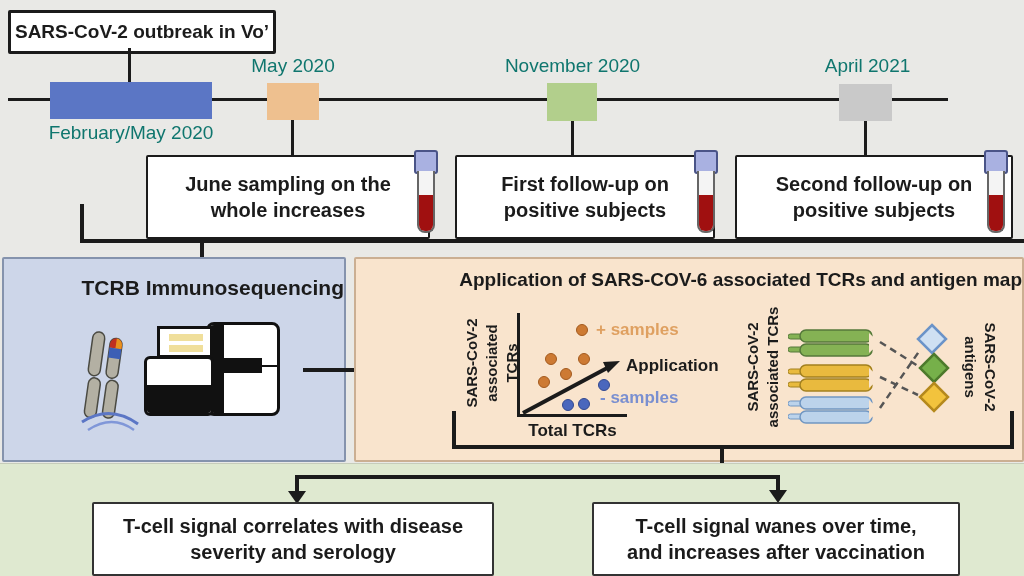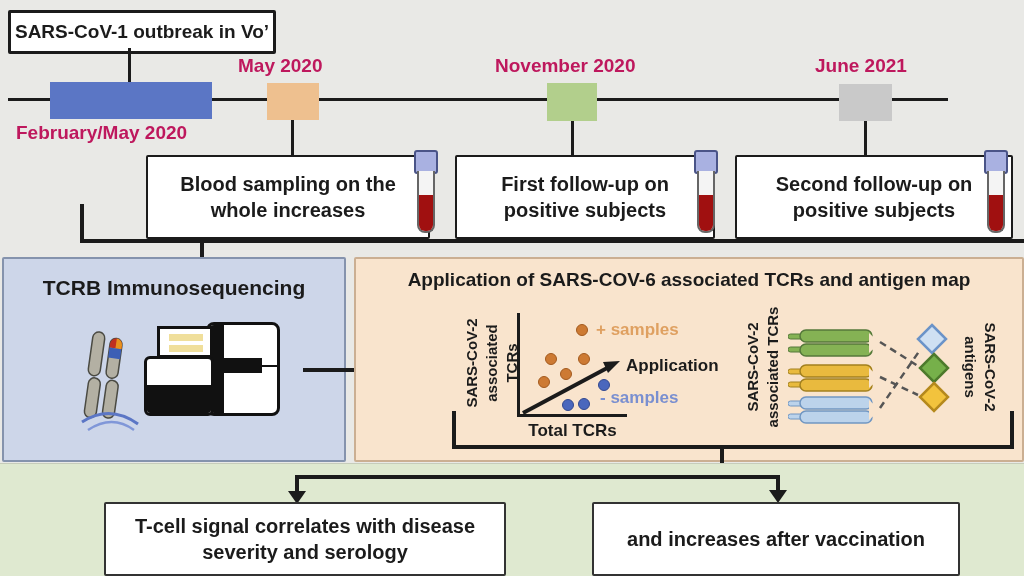--- a/index.html
+++ b/index.html
@@ -57,7 +57,7 @@
   <div class="line" style="left:8px;top:98px;width:940px;height:3px;"></div>
 
   <div class="whitebox" style="left:8px;top:10px;width:262px;height:38px;font-size:19px;font-weight:600;border-width:3px;">
-    <div>SARS-CoV-1 outbreak in Vo’</div>
+    <div>SARS-CoV-2 outbreak in Vo’</div>
   </div>
   <div class="line" style="left:128px;top:48px;width:3px;height:36px;"></div>
 

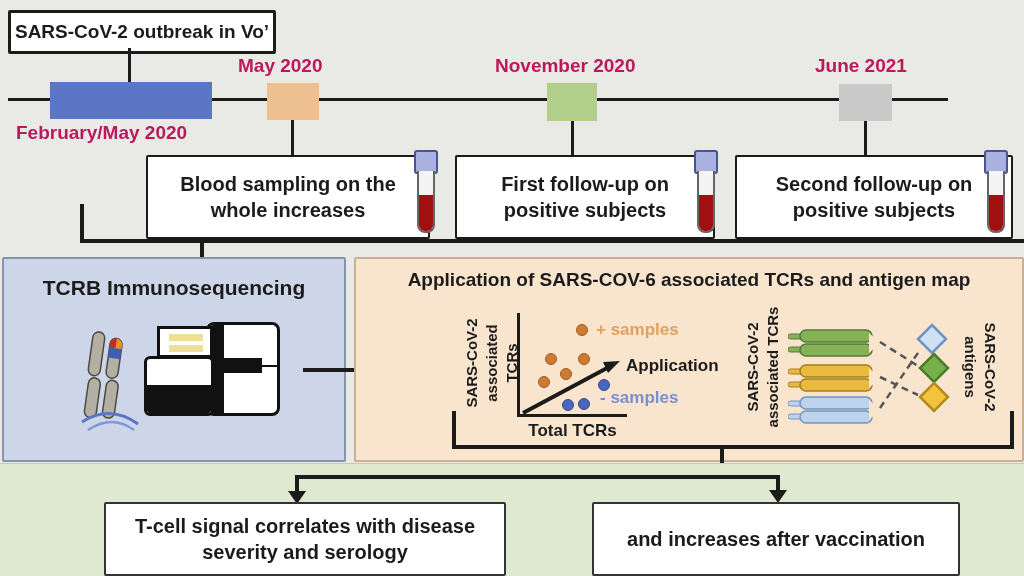--- a/index.html
+++ b/index.html
@@ -16,7 +16,7 @@
     display:flex;flex-direction:column;align-items:center;justify-content:center;
     text-align:center;font-weight:700;font-size:20px;line-height:26px;
   }
-  .datelabel{position:absolute;font-size:19px;font-weight:700;color:#be185d;}
+  .datelabel{position:absolute;text-align:center;font-size:19px;font-weight:400;color:#0f766e;}
   .arrow-down{position:absolute;width:0;height:0;
     border-left:9px solid transparent;border-right:9px solid transparent;
     border-top:13px solid #1b1b1b;}

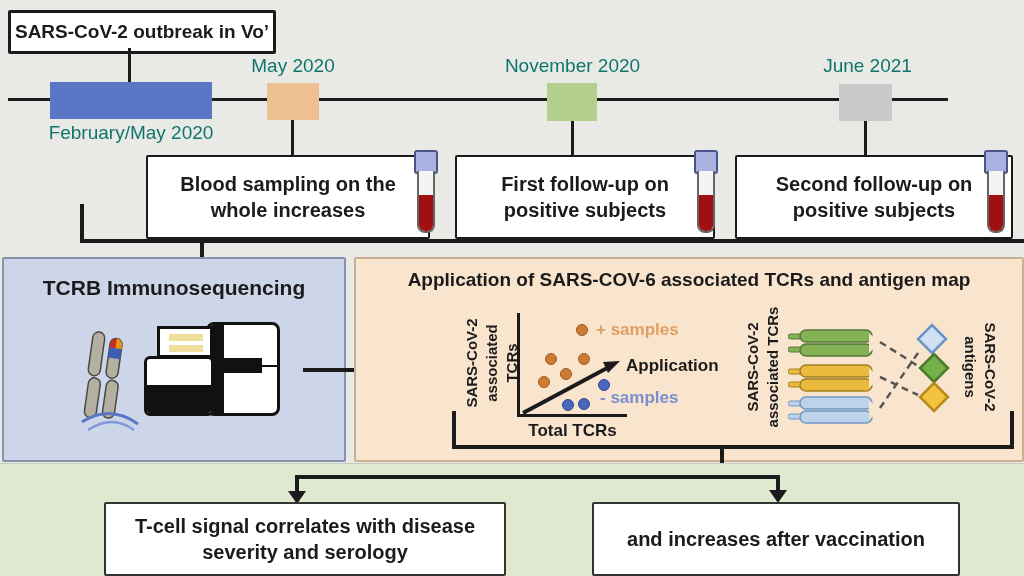--- a/index.html
+++ b/index.html
@@ -69,7 +69,7 @@
   <div class="datelabel" style="left:16px;top:122px;width:230px;">February/May 2020</div>
   <div class="datelabel" style="left:238px;top:55px;width:110px;">May 2020</div>
   <div class="datelabel" style="left:495px;top:55px;width:155px;">November 2020</div>
-  <div class="datelabel" style="left:815px;top:55px;width:105px;">June 2021</div>
+  <div class="datelabel" style="left:815px;top:55px;width:105px;">April 2021</div>
 
   <div class="line" style="left:291px;top:120px;width:3px;height:35px;"></div>
   <div class="line" style="left:571px;top:121px;width:3px;height:34px;"></div>

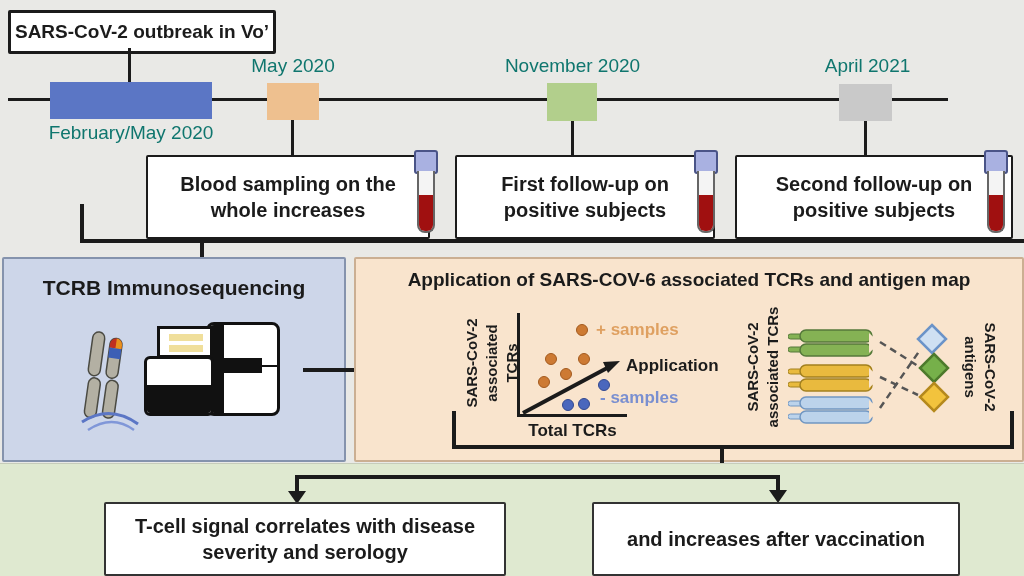--- a/index.html
+++ b/index.html
@@ -76,7 +76,7 @@
   <div class="line" style="left:864px;top:121px;width:3px;height:34px;"></div>
 
   <div class="whitebox" style="left:146px;top:155px;width:280px;height:80px;">
-    <div>Blood sampling on the</div>
+    <div>June sampling on the</div>
     <div>whole increases</div>
   </div>
   <div class="whitebox" style="left:455px;top:155px;width:256px;height:80px;">

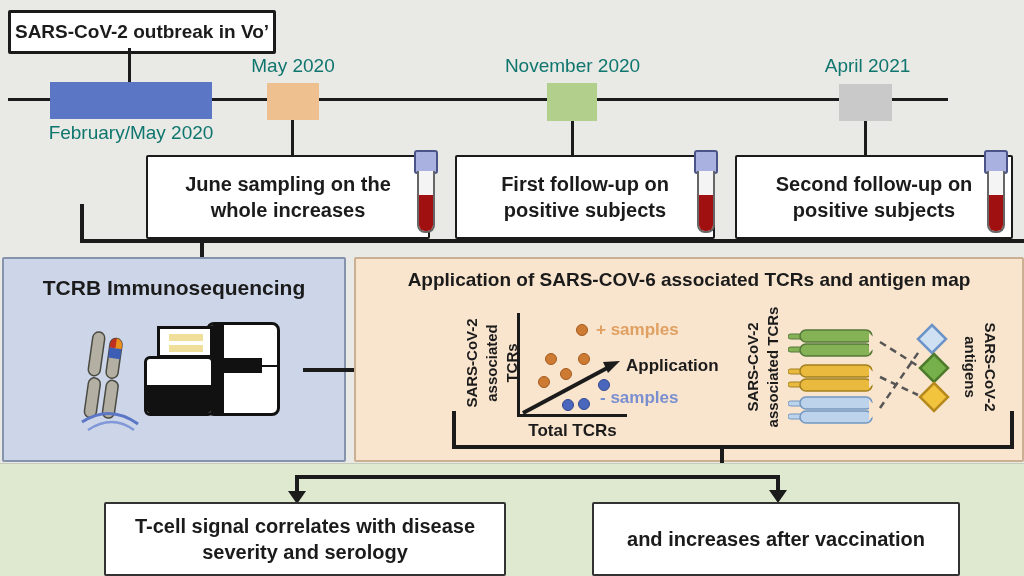--- a/index.html
+++ b/index.html
@@ -30,7 +30,7 @@
     background:#f9e4cd;border:2px solid #cbaf92;border-radius:2px;box-sizing:border-box;}
   .band-green{position:absolute;left:0;top:463px;width:1024px;height:113px;
     background:#dfe9d0;border-top:1px solid #c6ccba;}
-  .panel-title{position:absolute;width:100%;text-align:center;font-weight:700;}
+  .panel-title{position:absolute;width:100%;text-align:right;font-weight:700;}
   
   .tube{position:absolute;width:24px;height:88px;z-index:5;}
   .tube .cap{position:absolute;left:0;top:0;width:20px;height:20px;background:#a9b1e1;

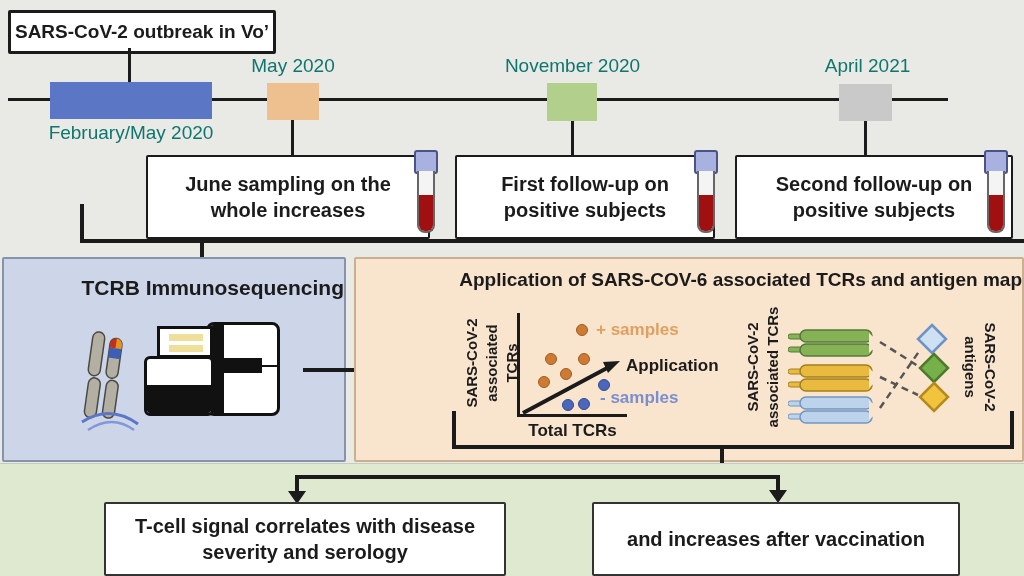--- a/index.html
+++ b/index.html
@@ -223,7 +223,7 @@
   <div class="line" style="left:776px;top:477px;width:4px;height:14px;"></div>
   <div class="arrow-down" style="left:769px;top:490px;"></div>
 
-  <div class="whitebox" style="left:104px;top:502px;width:398px;height:70px;border-color:#333;">
+  <div class="whitebox" style="left:92px;top:502px;width:398px;height:70px;border-color:#333;">
     <div>T-cell signal correlates with disease</div>
     <div>severity and serology</div>
   </div>

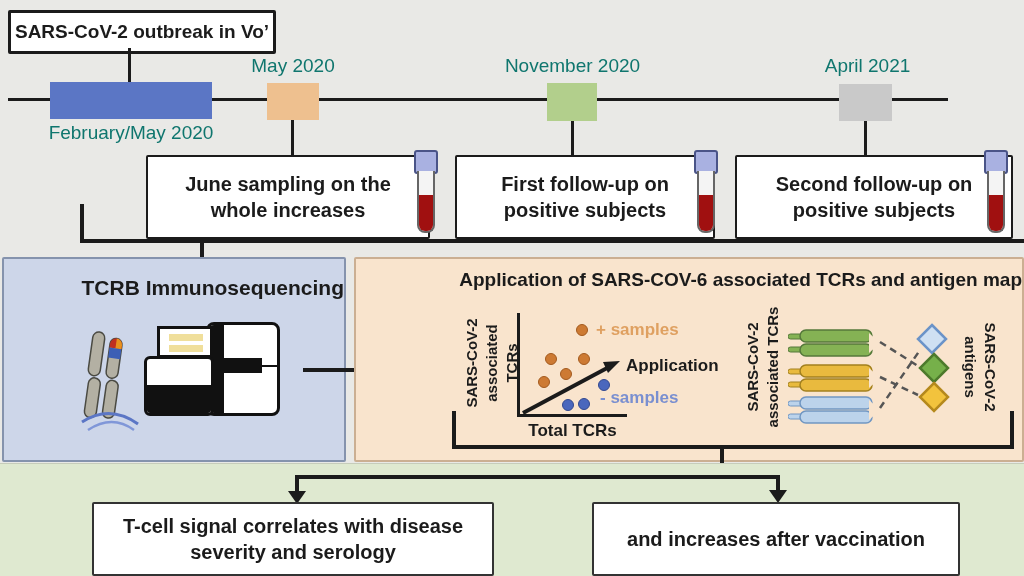--- a/index.html
+++ b/index.html
@@ -228,6 +228,7 @@
     <div>severity and serology</div>
   </div>
   <div class="whitebox" style="left:592px;top:502px;width:364px;height:70px;border-color:#333;">
+    <div>T-cell signal wanes over time,</div>
     <div>and increases after vaccination</div>
   </div>
 

